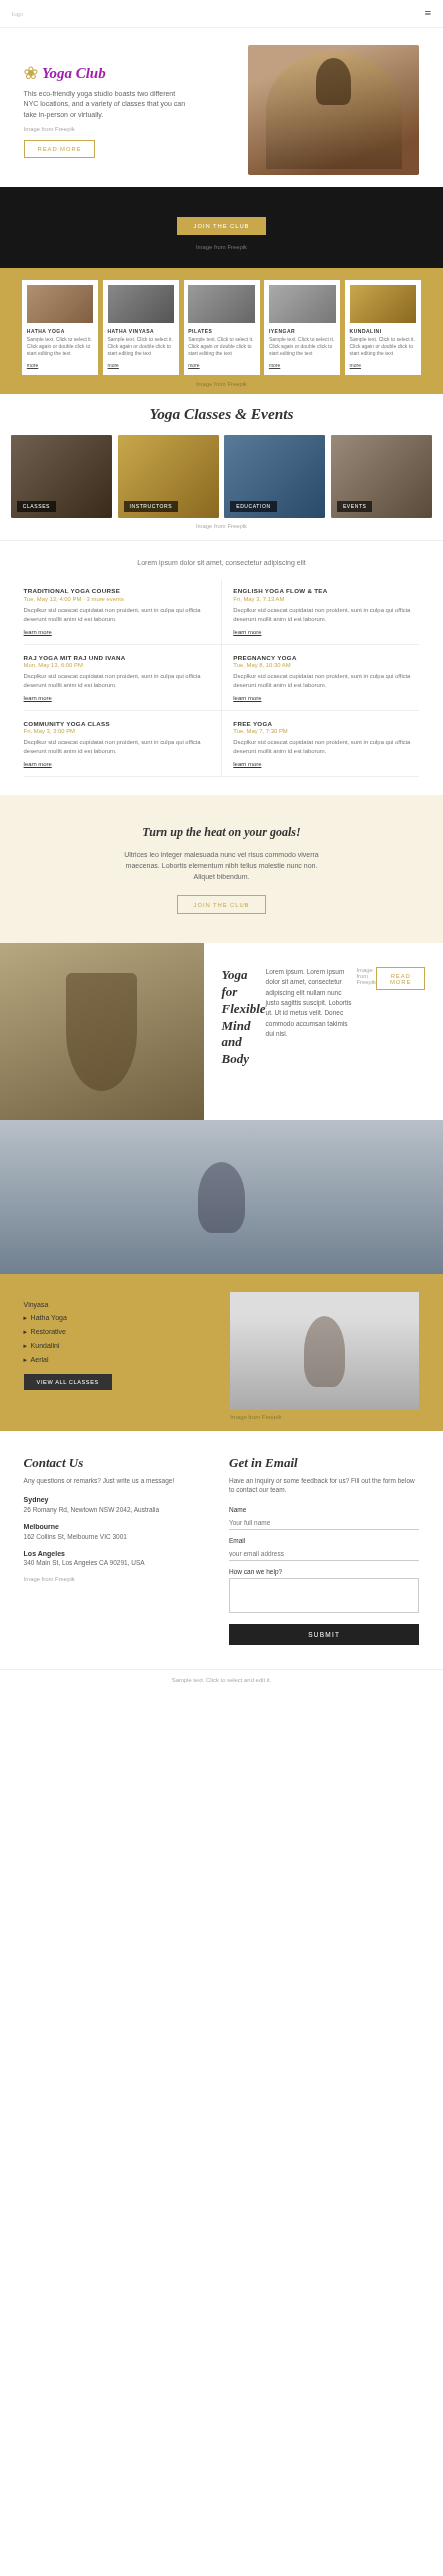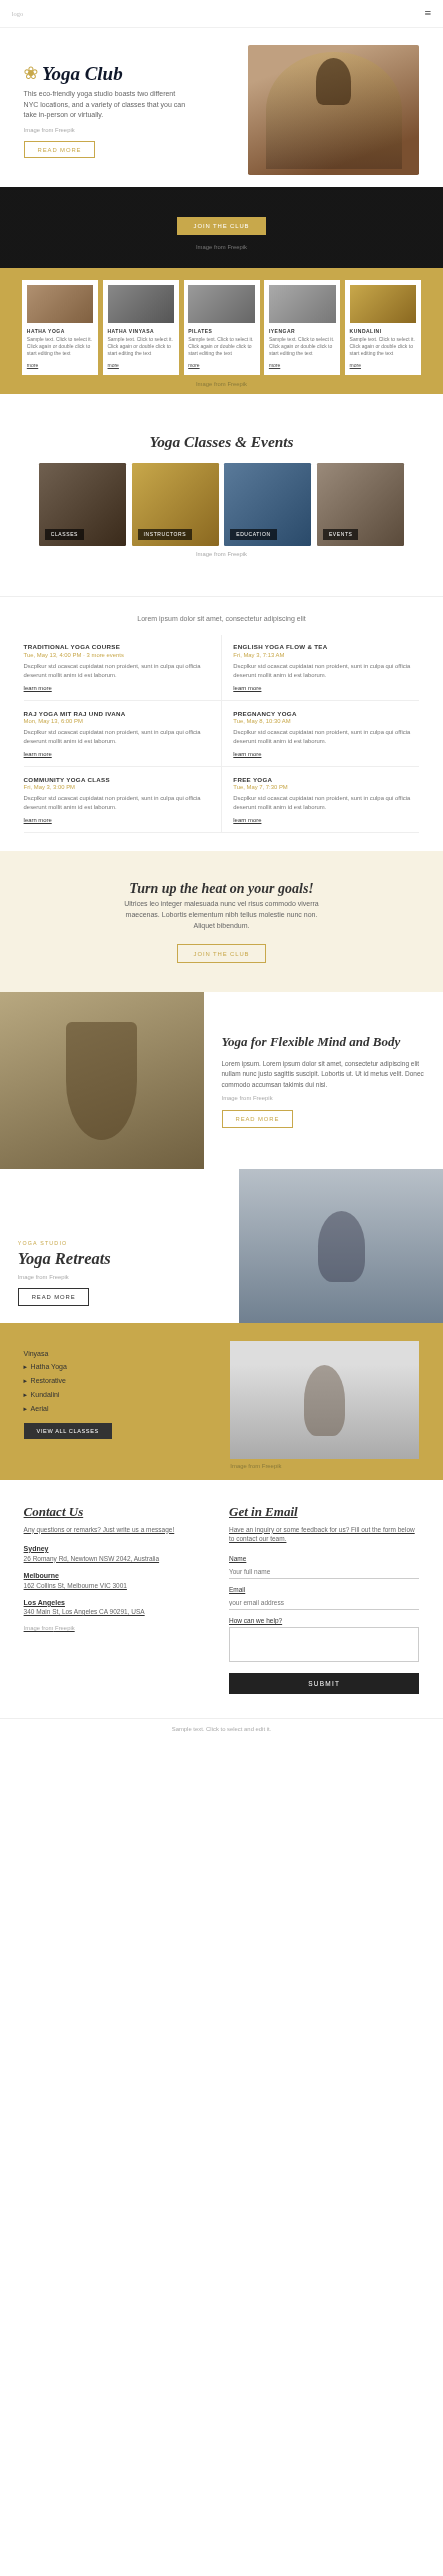--- a/index.html
+++ b/index.html
@@ -17,7 +17,7 @@
   <div style="flex:1;">
     <div style="display:flex; align-items:center; gap:3.5px; margin-bottom:4.7px;">
       <span style="font-size:17.7px; color:#c8a84b;">❀</span>
-      <span style="font-size:19px; font-style:italic; color:#0f172a; font-weight:bold; font-family:Georgia,serif;">Yoga Club</span>
+      <span style="font-size:15px; font-style:italic; color:#a21caf; font-weight:bold; font-family:Georgia,serif;">Yoga Club</span>
     </div>
     <p style="font-size:7px; color:#666; line-height:1.5; max-width:165px; margin-bottom:5.9px; font-family:sans-serif;">This eco-friendly yoga studio boasts two different NYC locations, and a variety of classes that you can take in-person or virtually.</p>
     <p style="font-size:5.9px; color:#aaa; margin-bottom:8.3px; font-family:sans-serif;">

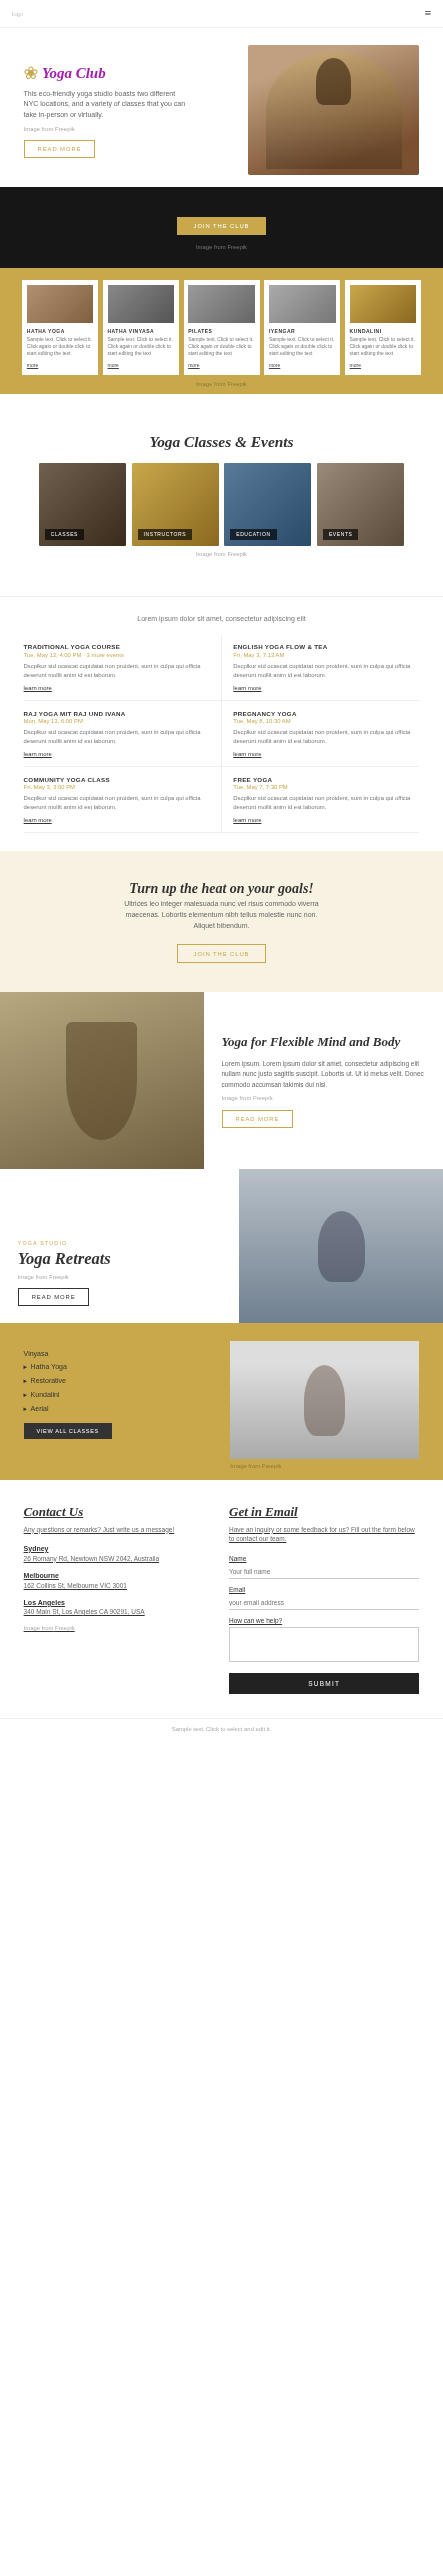--- a/index.html
+++ b/index.html
@@ -87,7 +87,7 @@
   </p>
 </section>
 
-<section style="padding:39px; background:#fff;">
+<section style="padding:11px; background:#fff;">
   <h2 style="text-align:center; font-size:15.4px; font-style:italic; margin-bottom:11.8px; font-family:Georgia,serif;">Yoga Classes &amp; Events</h2>
   <div style="display:grid; grid-template-columns:repeat(4,1fr); gap:5.9px;">
 

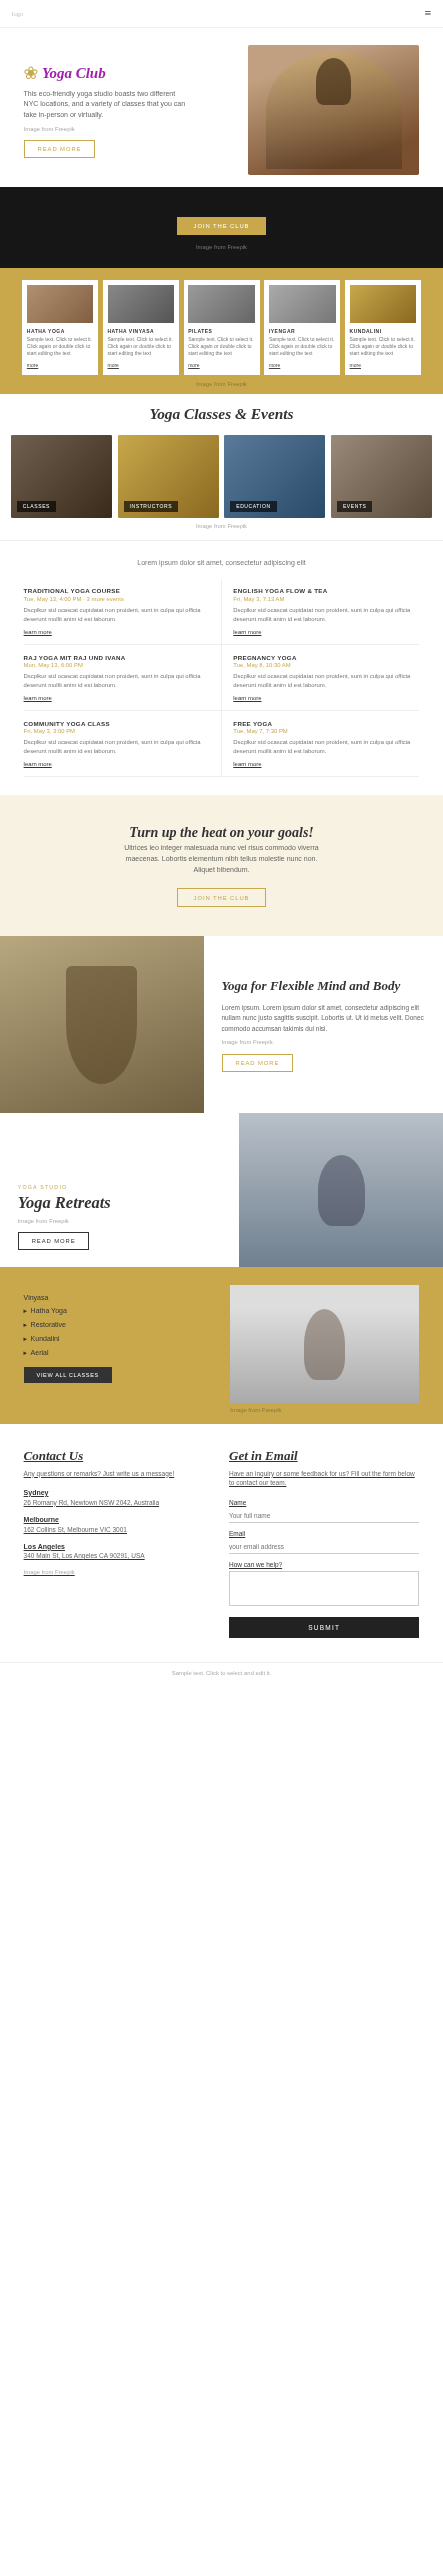--- a/index.html
+++ b/index.html
@@ -163,7 +163,7 @@
 </section>
 
 <section style="background:#f7f2e2; padding:29.5px 23.6px; text-align:center;">
-  <h2 style="font-size:14px; font-style:italic; margin-bottom:1px; font-family:Georgia,serif;">Turn up the heat on your goals!</h2>
+  <h2 style="font-size:12px; font-style:italic; margin-bottom:9px; font-family:Georgia,serif;">Turn up the heat on your goals!</h2>
   <p style="font-size:7px; color:#666; max-width:213px; margin:0 auto 13px; line-height:1.6; font-family:sans-serif;">Ultrices leo integer malesuada nunc vel risus commodo viverra maecenas. Lobortis elementum nibh tellus molestie nunc non. Aliquet bibendum.</p>
   <button style="border:1.2px solid #c8a84b; color:#c8a84b; background:transparent; padding:5.3px 15.4px; font-size:5.9px; letter-spacing:0.9px; cursor:pointer; font-family:sans-serif;">JOIN THE CLUB</button>
 </section>

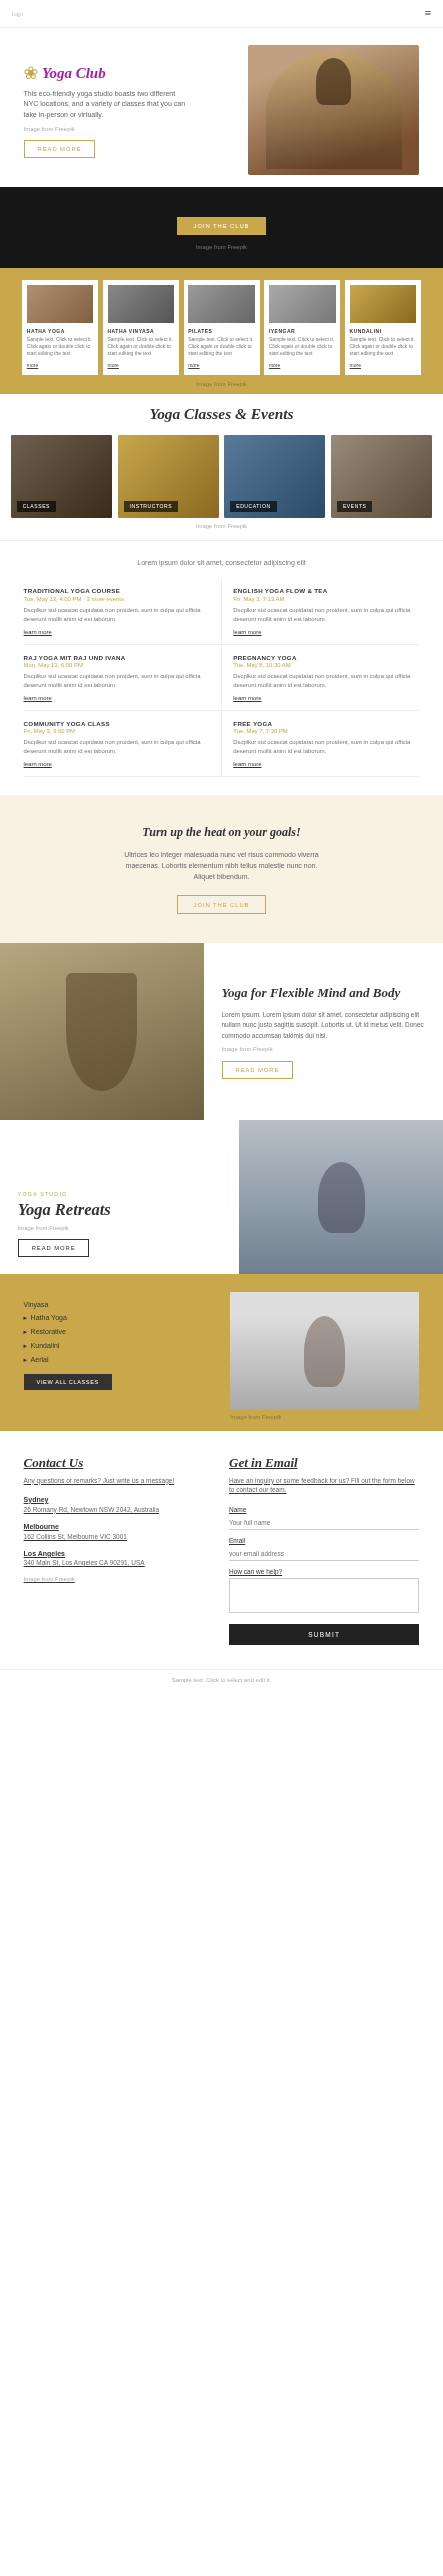--- a/index.html
+++ b/index.html
@@ -172,7 +172,7 @@
   <div style="flex:1; background:linear-gradient(160deg, #b8a880 0%, #706040 100%); position:relative; overflow:hidden; display:flex; align-items:center; justify-content:center;">
     <div style="width:71px; height:118px; background:rgba(80,60,30,0.5); border-radius:5.9px 5.9px 50% 50%;"></div>
   </div>
-  <div style="flex:1; background:#fff; padding:23.6px 17.7px; display:flex; flex-direction:column; justify-content:center;">
+  <div style="flex:1; background:#fff; padding:23.6px 17.7px; display:flex; justify-content:center;">
     <h2 style="font-size:13px; font-style:italic; margin-bottom:8.3px; line-height:1.3; font-family:Georgia,serif;">Yoga for Flexible Mind and Body</h2>
     <p style="font-size:6.5px; color:#666; line-height:1.6; margin-bottom:4.7px; font-family:sans-serif;">Lorem ipsum. Lorem ipsum dolor sit amet, consectetur adipiscing elit nullam nunc justo sagittis suscipit. Lobortis ut. Ut id metus velit. Donec commodo accumsan takimis dui nisi.</p>
     <p style="font-size:5.9px; color:#aaa; margin-bottom:9.5px; font-family:sans-serif;">

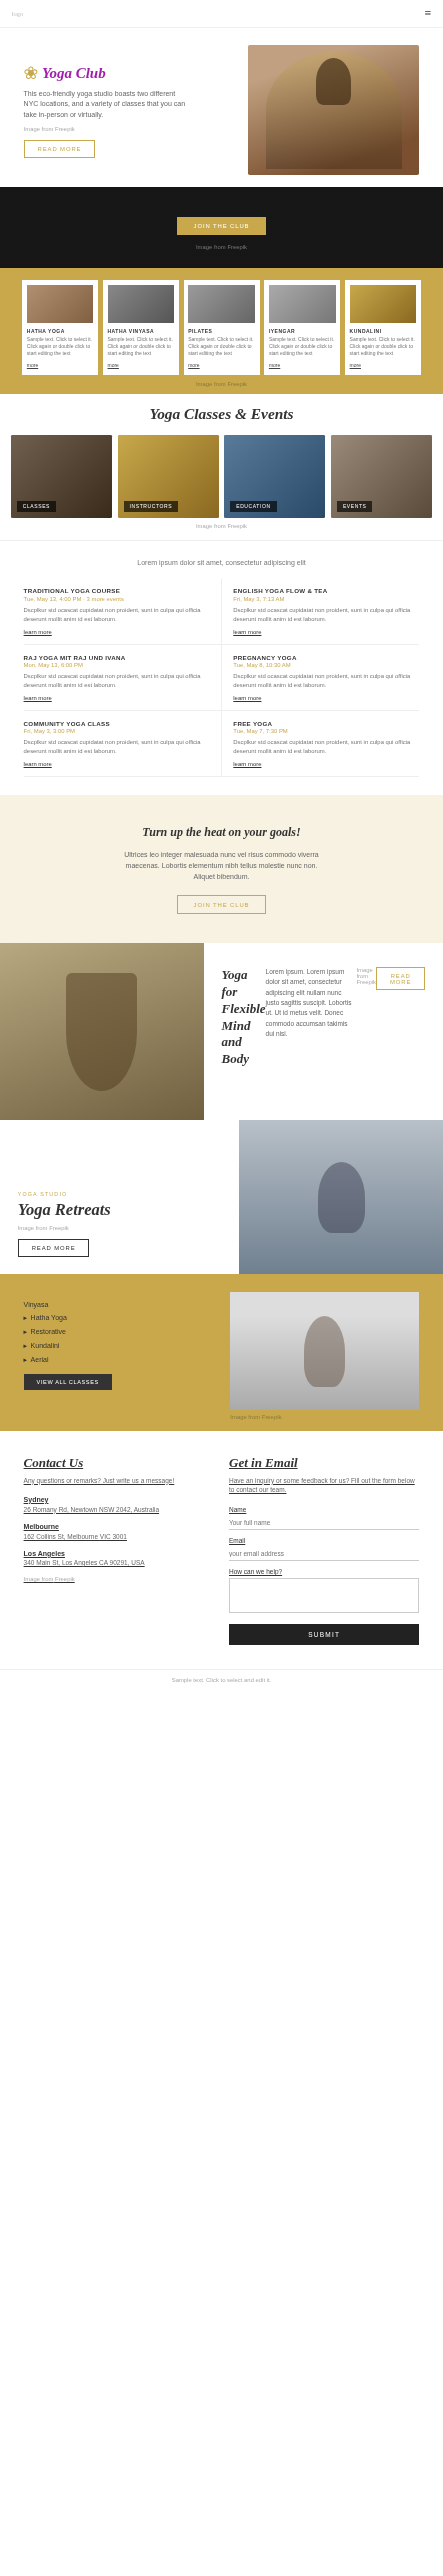--- a/index.html
+++ b/index.html
@@ -183,14 +183,6 @@
 </section>
 
 <section style="display:flex; background:#c8a84b; min-height:154px;">
-  <div style="flex:1; background:#fff; padding:17.7px; display:flex; flex-direction:column; justify-content:flex-end;">
-    <div style="font-size:5.3px; letter-spacing:1.2px; text-transform:uppercase; color:#c8a84b; margin-bottom:3.5px; font-family:sans-serif;">YOGA STUDIO</div>
-    <h2 style="font-size:16.5px; font-style:italic; margin-bottom:4.7px; font-family:Georgia,serif;">Yoga Retreats</h2>
-    <p style="font-size:5.9px; color:#aaa; margin-bottom:8.3px; font-family:sans-serif;">
-      <span>Image from</span> <a style="color:#aaa;">Freepik</a>
-    </p>
-    <button style="border:1.2px solid #333; color:#333; background:transparent; padding:4.7px 13px; font-size:5.9px; letter-spacing:0.9px; cursor:pointer; align-self:flex-start; font-family:sans-serif;">READ MORE</button>
-  </div>
   <div style="flex:1; background:linear-gradient(180deg, #a8b0b8 0%, #6878880 100%); display:flex; align-items:flex-end; justify-content:center; overflow:hidden;">
     <div style="width:100%; height:100%; background:linear-gradient(180deg, #b8c0c8 0%, #708090 100%); display:flex; align-items:center; justify-content:center;">
       <div style="width:47px; height:71px; background:rgba(40,40,60,0.4); border-radius:50% 50% 30% 30%;"></div>

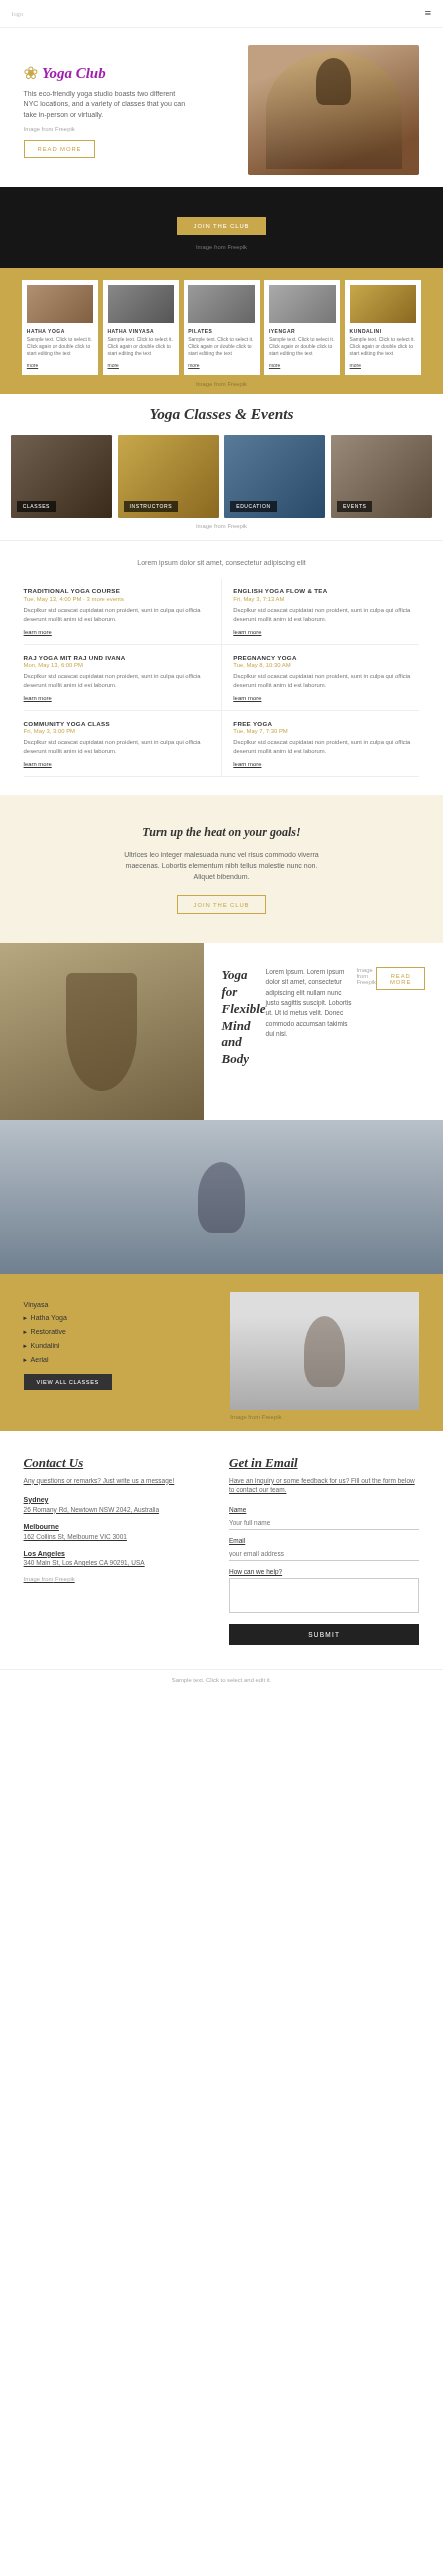--- a/index.html
+++ b/index.html
@@ -227,7 +227,7 @@
   </div>
 </section>
 
-<section style="display:flex; background:#fff; padding:23.6px; gap:15px;text-decoration:underline;">
+<section style="display:flex; background:#fff; padding:23.6px; gap:15px;">
 
   <div style="flex:1;">
     <h2 style="font-size:13px; font-style:italic; margin-bottom:4.7px; font-family:Georgia,serif;">Contact Us</h2>

